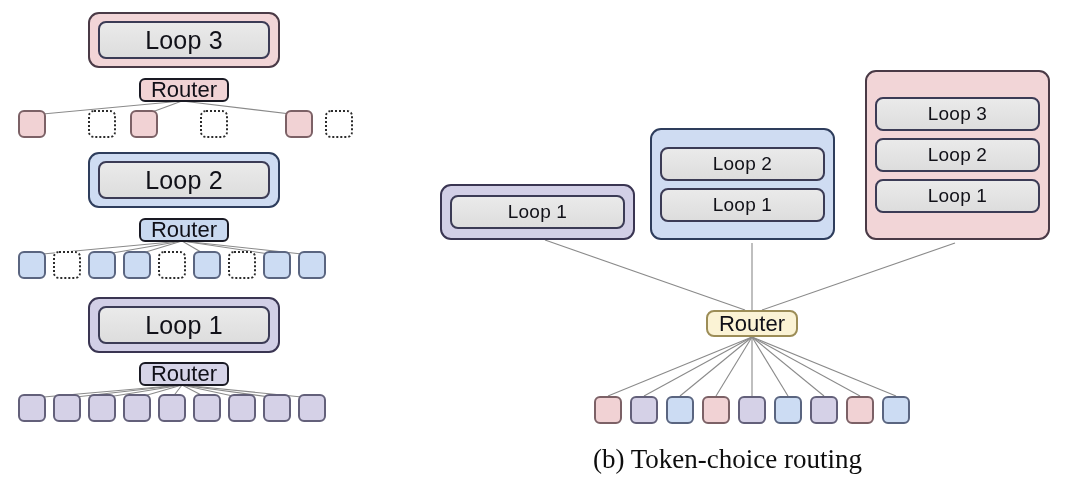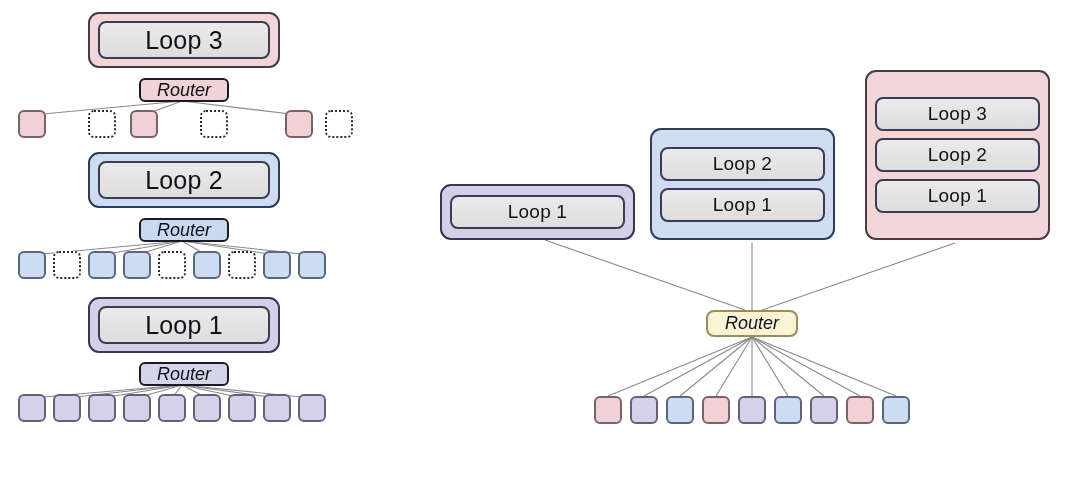--- a/index.html
+++ b/index.html
@@ -79,11 +79,10 @@
     display: flex;
     align-items: center;
     justify-content: center;
-    font-size: 18px;
+    font-size: 22px;
     color: #101018;
     white-space: nowrap;
     z-index: 4;
-    font-style: italic;
   }
   .router.pink   { background: #f0d3d5; }
   .router.blue   { background: #c9d9f0; }

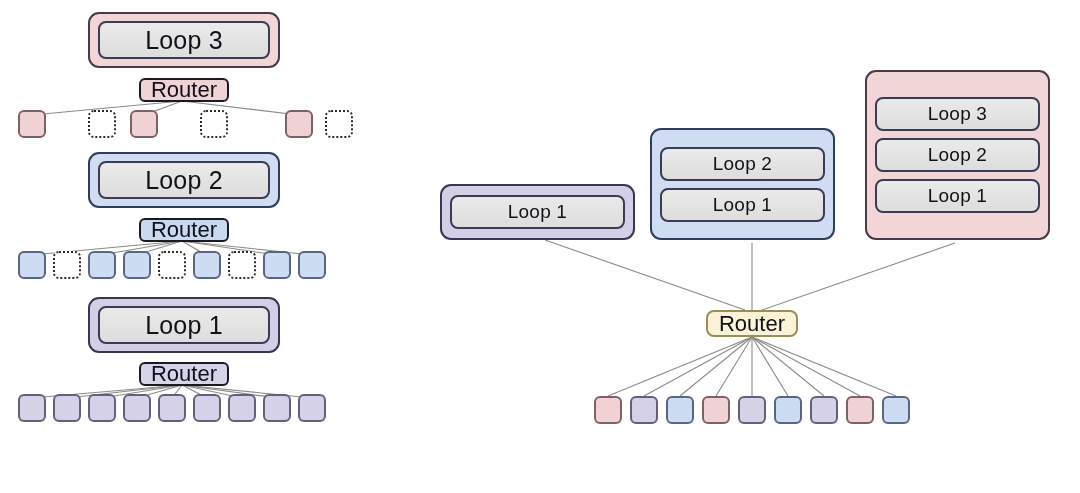--- a/index.html
+++ b/index.html
@@ -233,6 +233,7 @@
     <div class="token pink" style="left:376px; top:396px;"></div>
     <div class="token blue" style="left:412px; top:396px;"></div>
 
+    <div class="caption" style="left:123px; top:444px;">(b) Token-choice routing</div>
   </div>
 
 </div>

